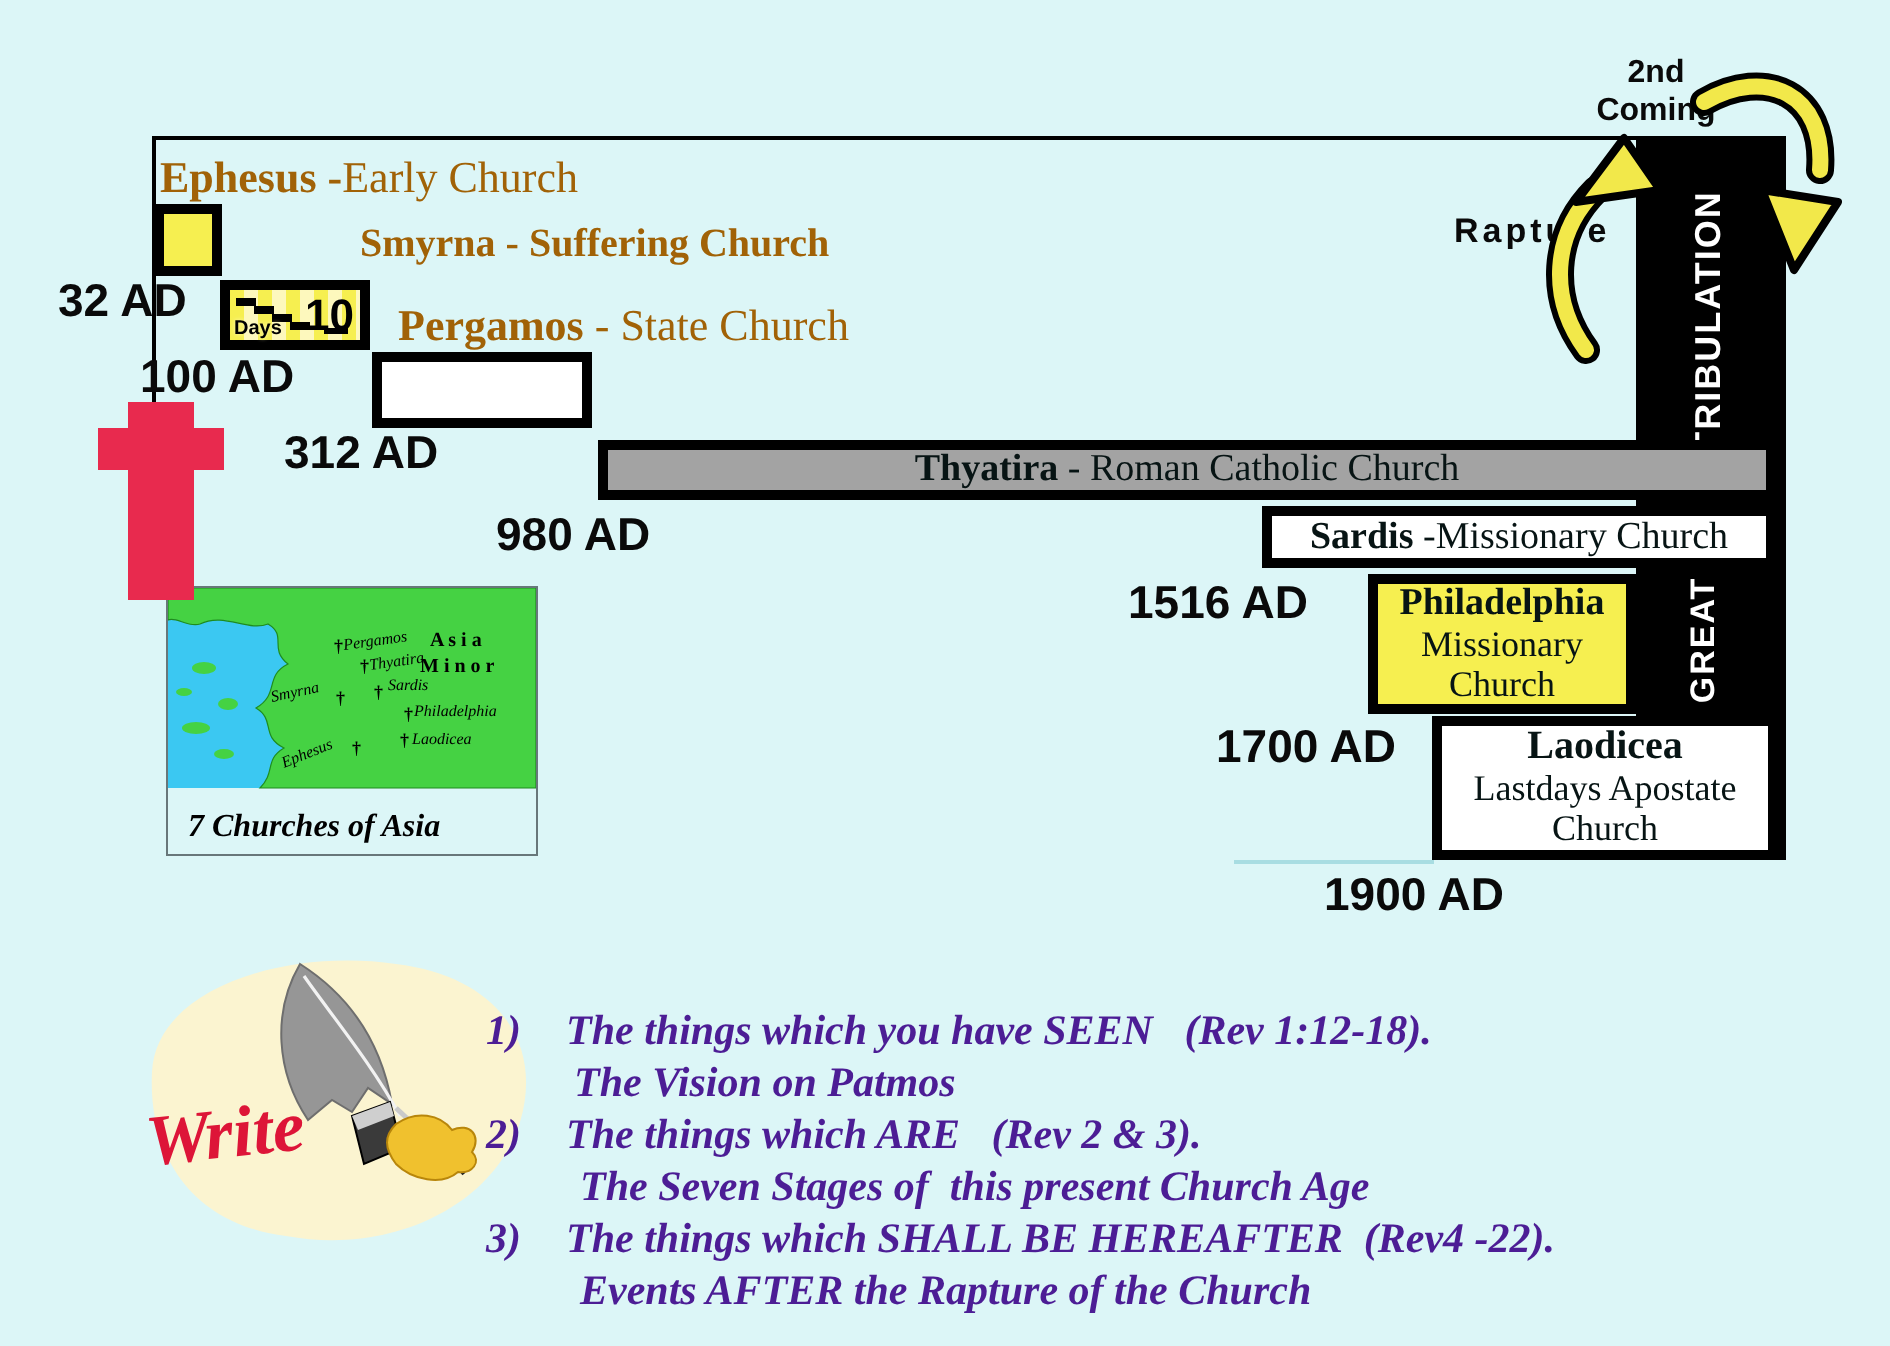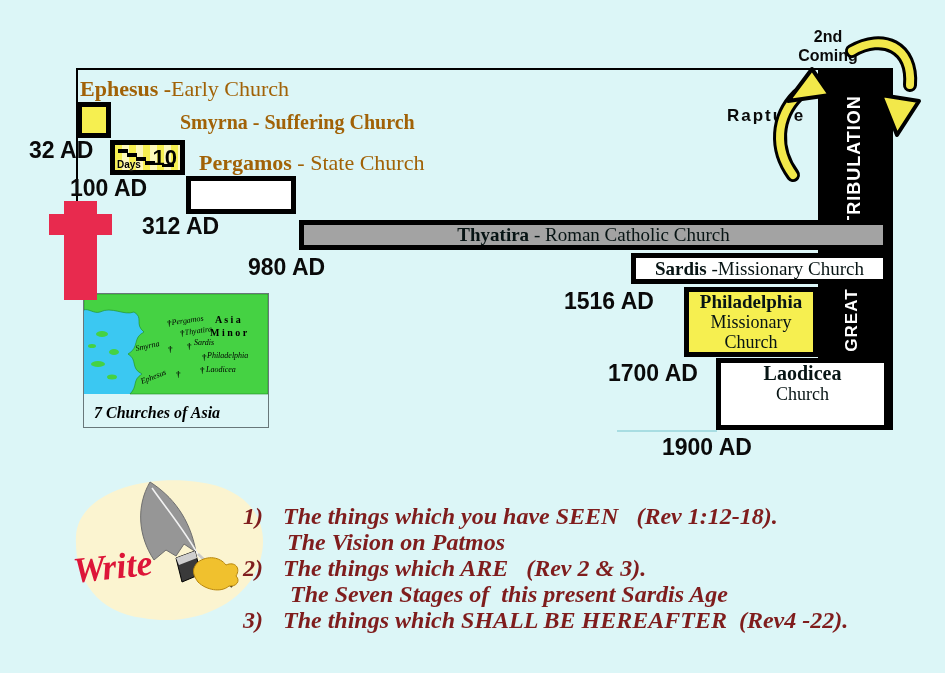--- a/index.html
+++ b/index.html
@@ -113,6 +113,7 @@
 
   <div class="abs box" id="laodicea-box">
     <div class="ch-name" style="font-size:20px;line-height:21px">Laodicea</div>
+    <div style="font-size:18px;line-height:20px">Lastdays Apostate</div>
     <div style="font-size:18px;line-height:20px">Church</div>
   </div>
 

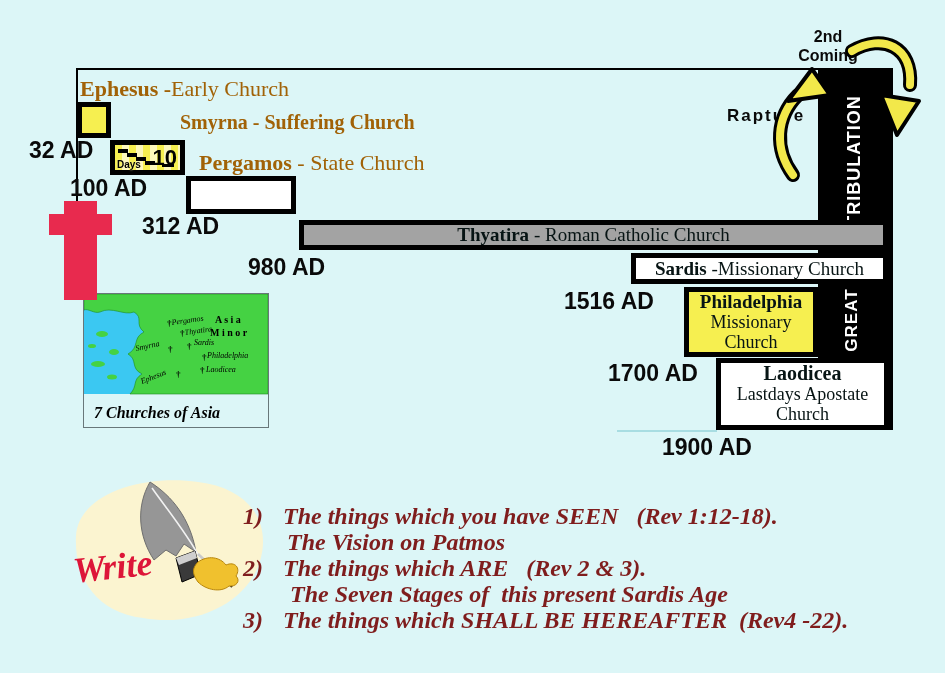--- a/index.html
+++ b/index.html
@@ -60,7 +60,7 @@
   #arrows-svg{left:700px;top:25px;}
   
   .w-line{font-family:"Liberation Serif",serif;font-style:italic;font-weight:bold;
-      font-size:24px;color:#7f1d1d;white-space:pre;}
+      font-size:21px;color:#4c1d95;white-space:pre;}
   .w-num{display:inline-block;width:40px;}
   #w1{left:243px;top:503px;} #w1s{left:287px;top:529px;}
   #w2{left:243px;top:555px;} #w2s{left:290px;top:581px;}

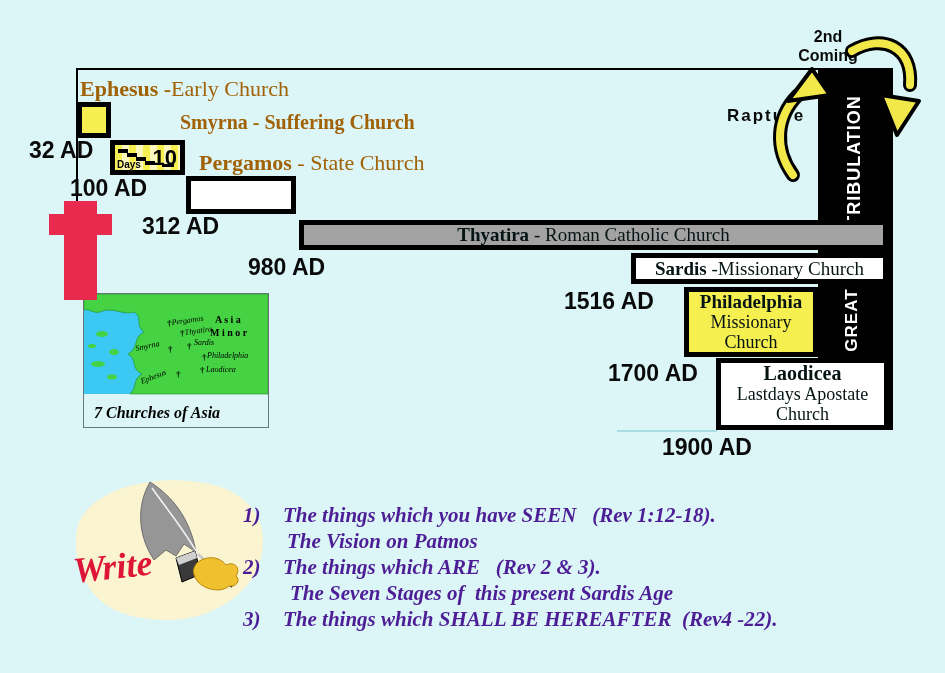--- a/index.html
+++ b/index.html
@@ -200,7 +200,7 @@
   <div class="abs w-line" id="w1s">The Vision on Patmos</div>
 
   <div class="abs w-line" id="w2"><span class="w-num">2)</span><span>The things which ARE   (Rev 2 &amp; 3).</span></div>
-  <div class="abs w-line" id="w2s">The Seven Stages of  this present Sardis Age</div>
+  <div class="abs w-line" id="w2s">The Seven Stages of  this present Church Age</div>
 
   <div class="abs w-line" id="w3"><span class="w-num">3)</span><span>The things which SHALL BE HEREAFTER  (Rev4 -22).</span></div>
 

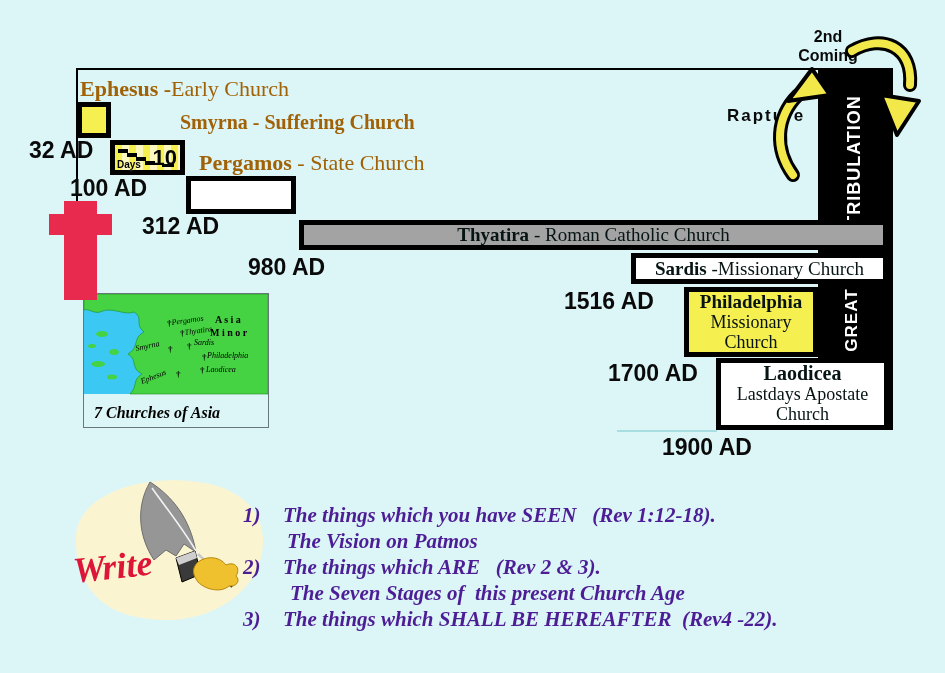--- a/index.html
+++ b/index.html
@@ -203,6 +203,7 @@
   <div class="abs w-line" id="w2s">The Seven Stages of  this present Church Age</div>
 
   <div class="abs w-line" id="w3"><span class="w-num">3)</span><span>The things which SHALL BE HEREAFTER  (Rev4 -22).</span></div>
+  <div class="abs w-line" id="w3s">Events AFTER the Rapture of the Church</div>
 
 </div>
 

